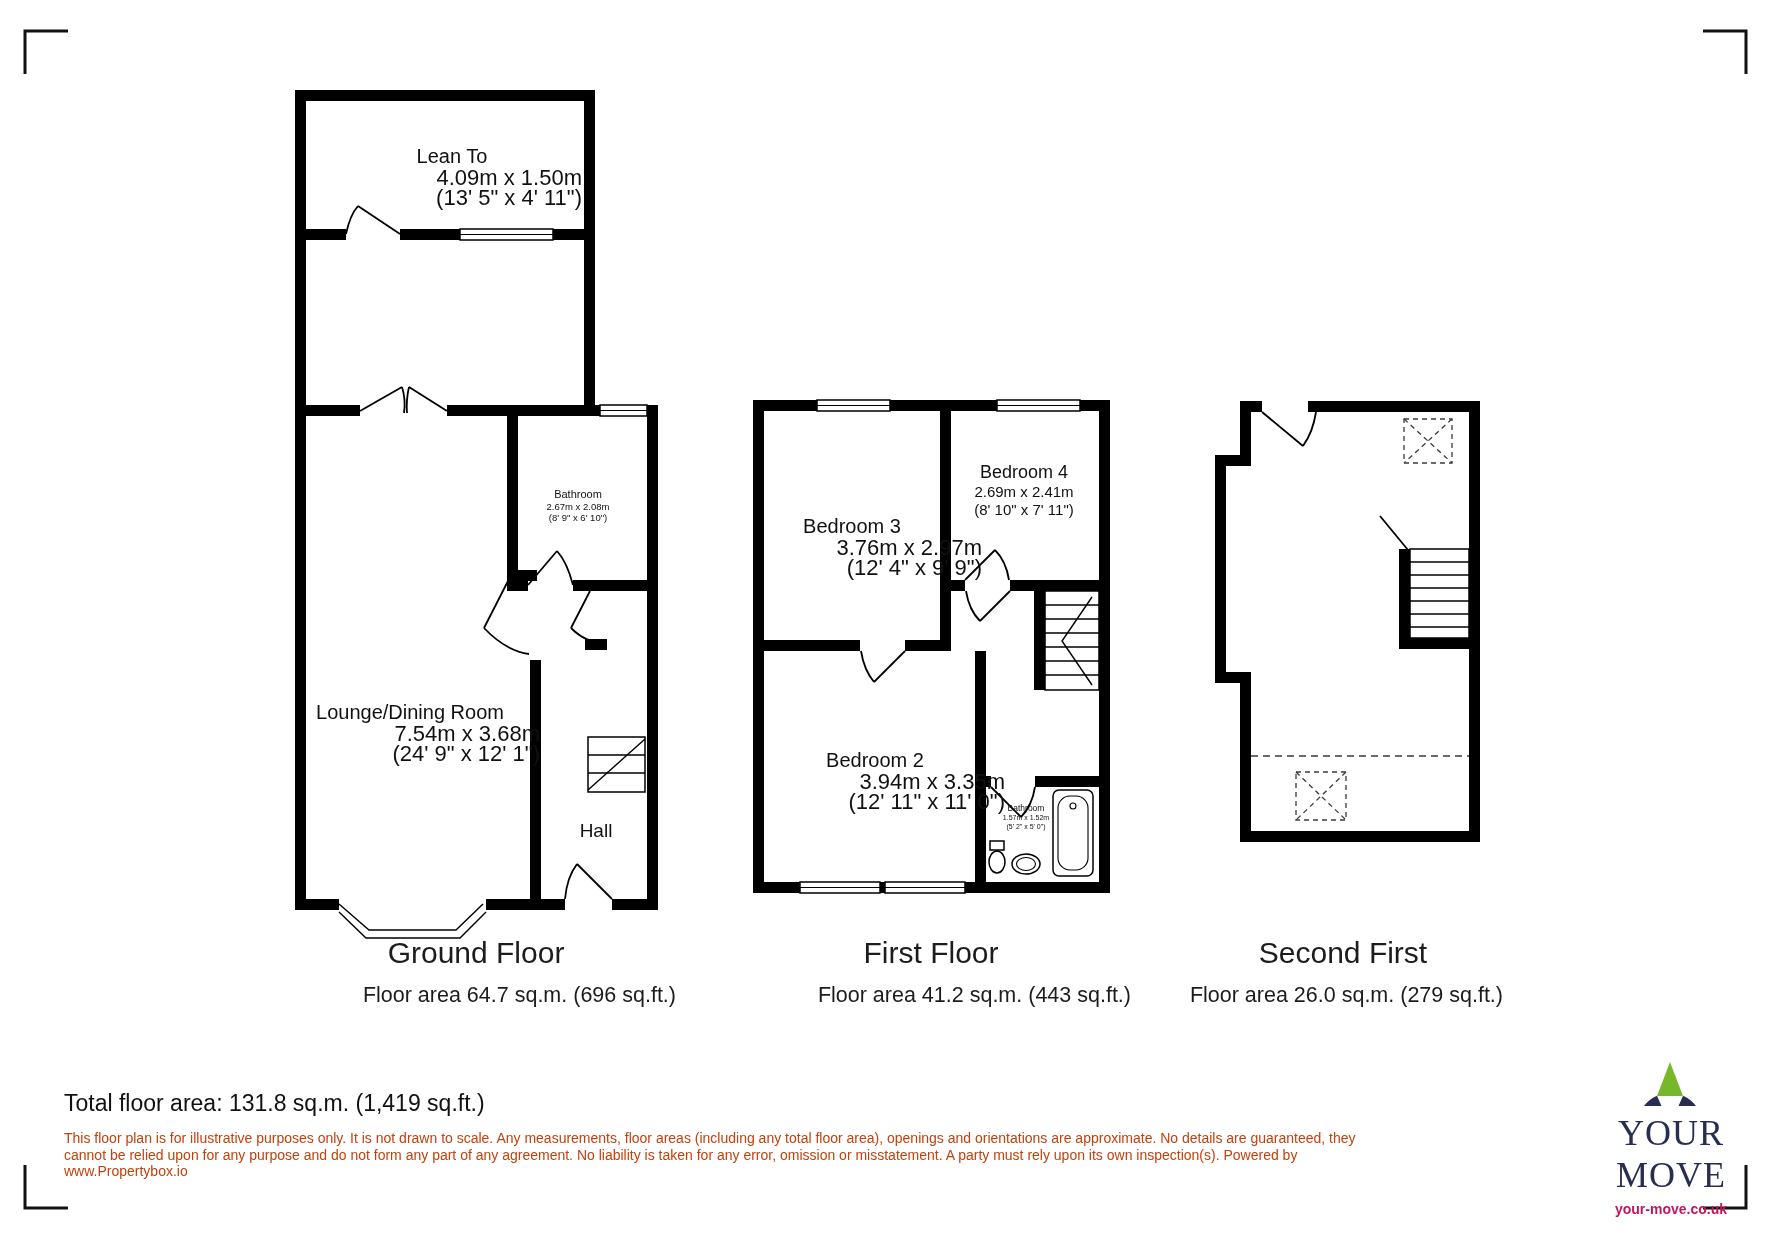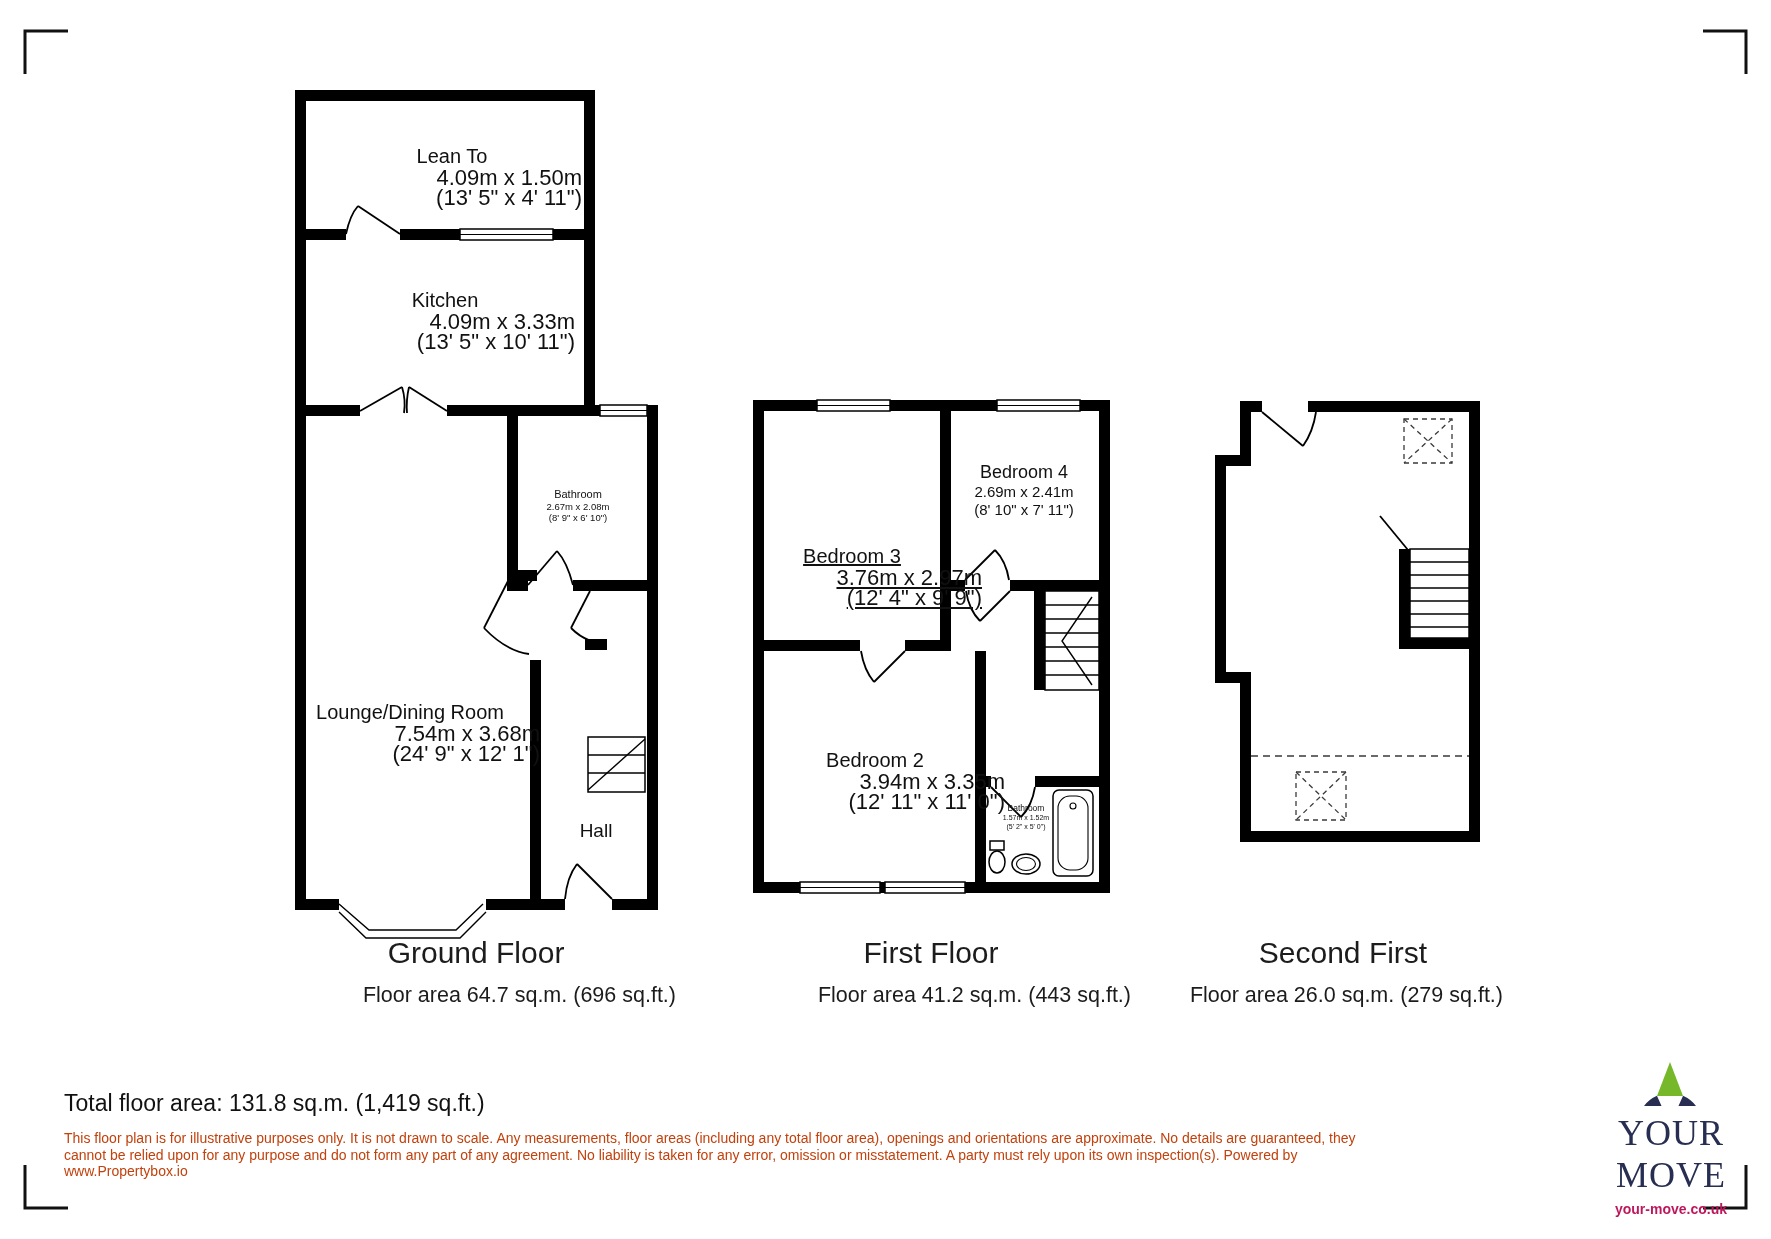--- a/index.html
+++ b/index.html
@@ -219,11 +219,6 @@
     <div class="rd">(13' 5" x 4' 11")</div>
   </div>
 
-  <div class="room-label" style="left:315px;top:288px;width:260px;">
-    <div class="rn">Kitchen</div>
-    <div class="rd">4.09m x 3.33m</div>
-    <div class="rd">(13' 5" x 10' 11")</div>
-  </div>
 
   <div class="room-label" style="left:508px;top:488px;width:140px;">
     <div class="rn-sm">Bathroom</div>

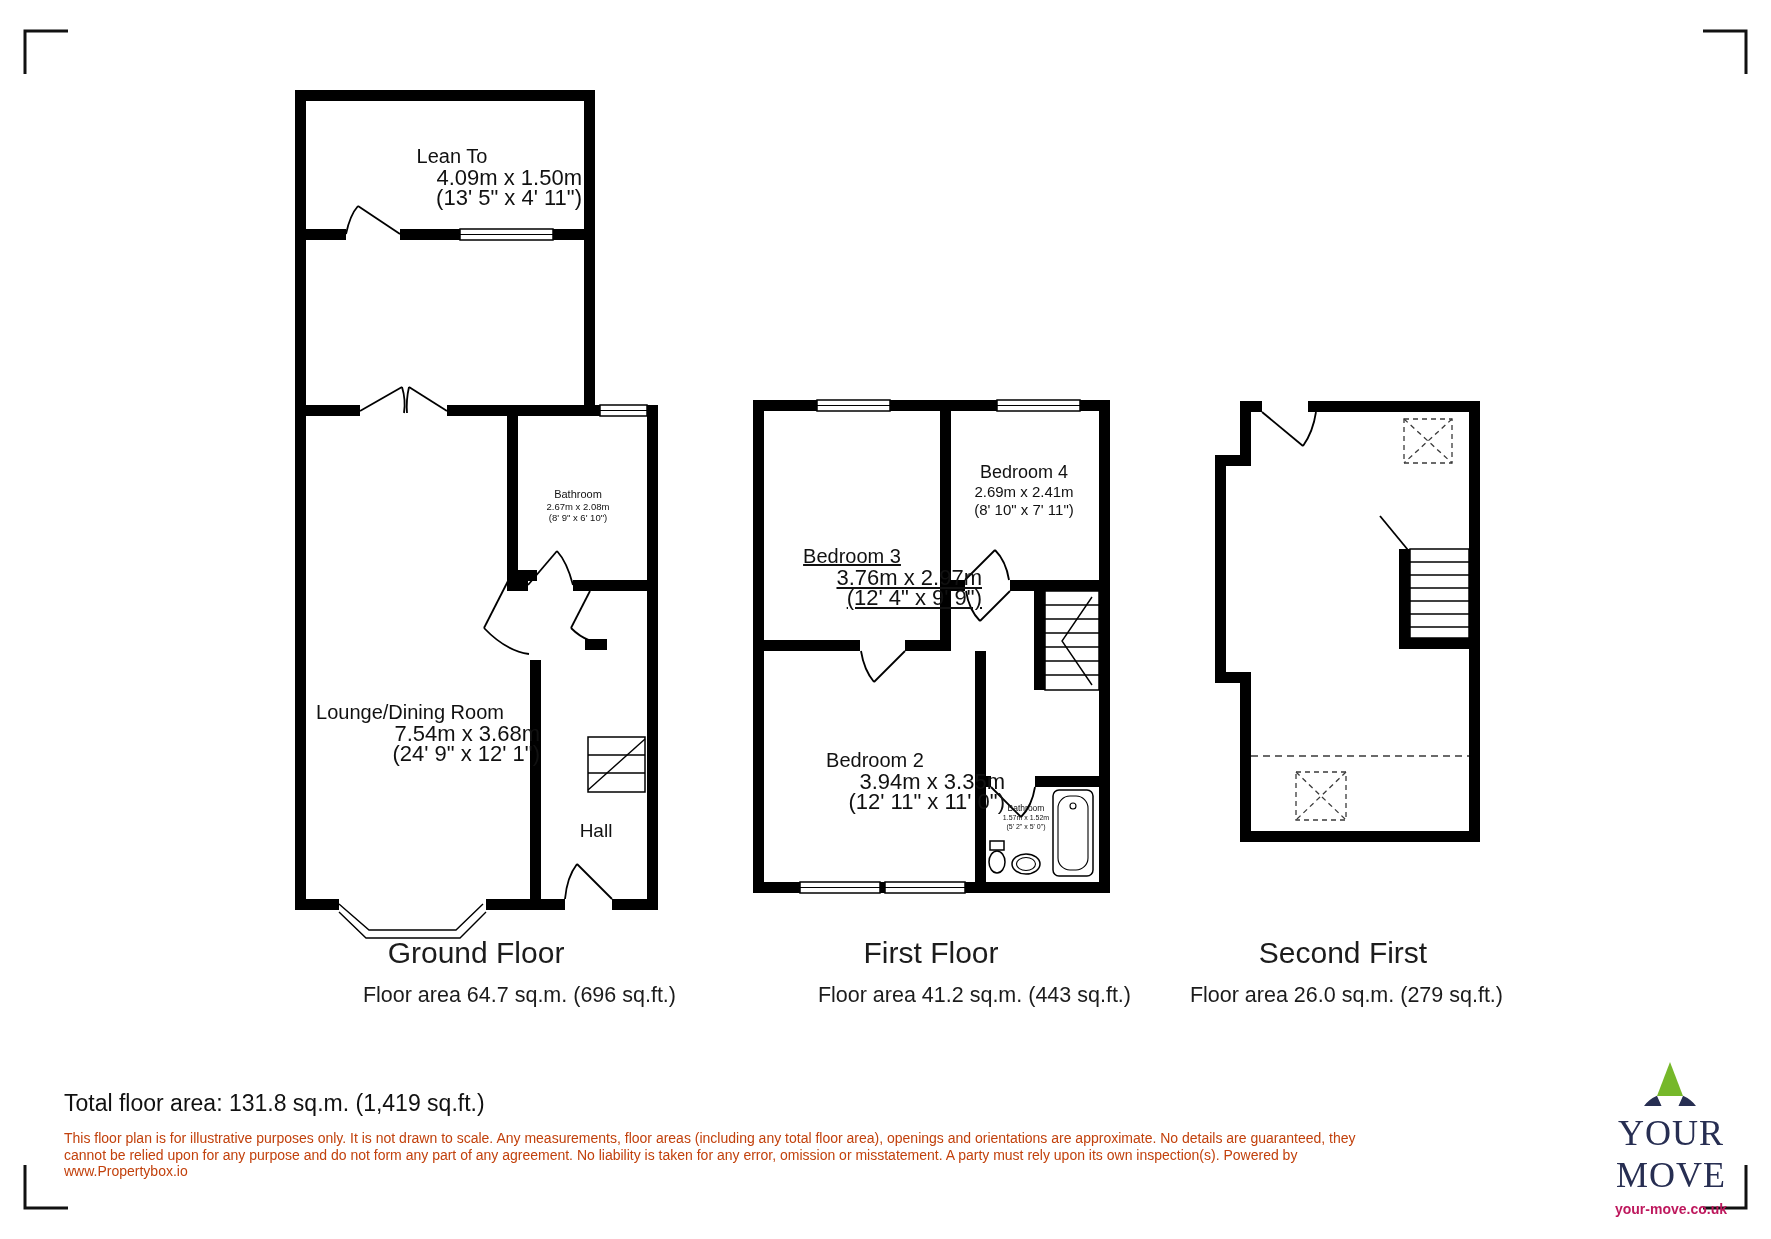--- a/index.html
+++ b/index.html
@@ -236,7 +236,7 @@
     <div>Hall</div>
   </div>
 
-  <div class="room-label" style="left:722px;top:544px;width:260px;text-decoration:underline;">
+  <div class="room-label" style="left:722px;top:514px;width:260px;">
     <div class="rn">Bedroom 3</div>
     <div class="rd">3.76m x 2.97m</div>
     <div class="rd">(12' 4" x 9' 9")</div>

